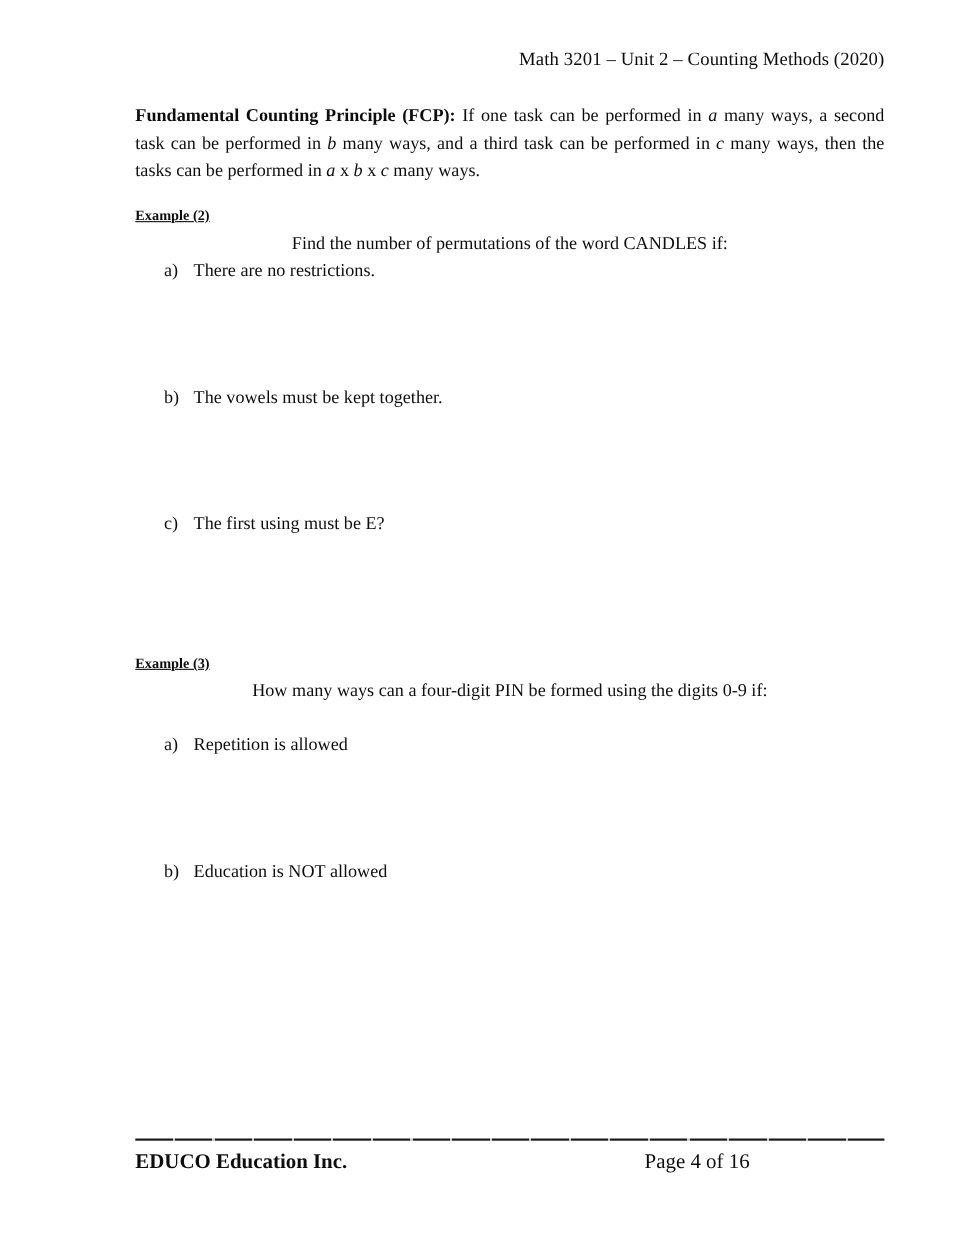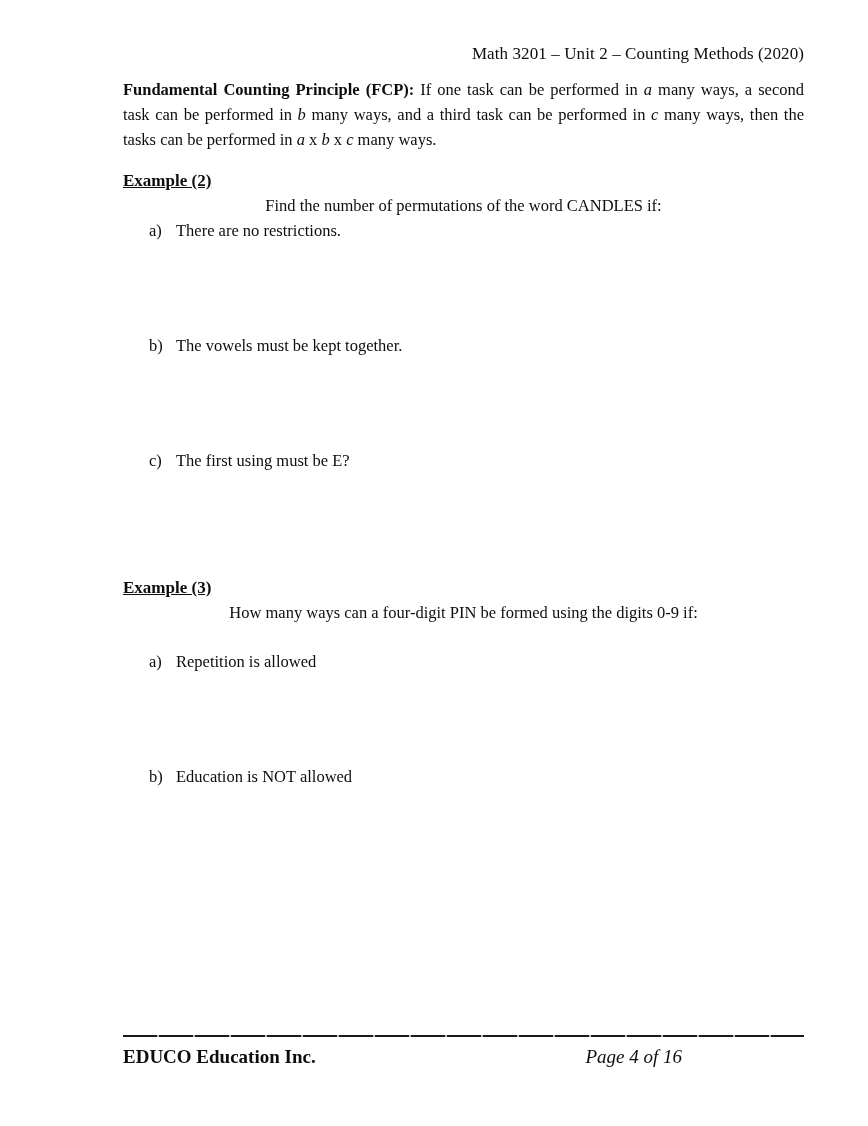--- a/index.html
+++ b/index.html
@@ -29,7 +29,7 @@
   }
   .content {
     position: absolute;
-    top: 77px;
+    top: 92px;
     left: 97px;
     width: 681px;
   }

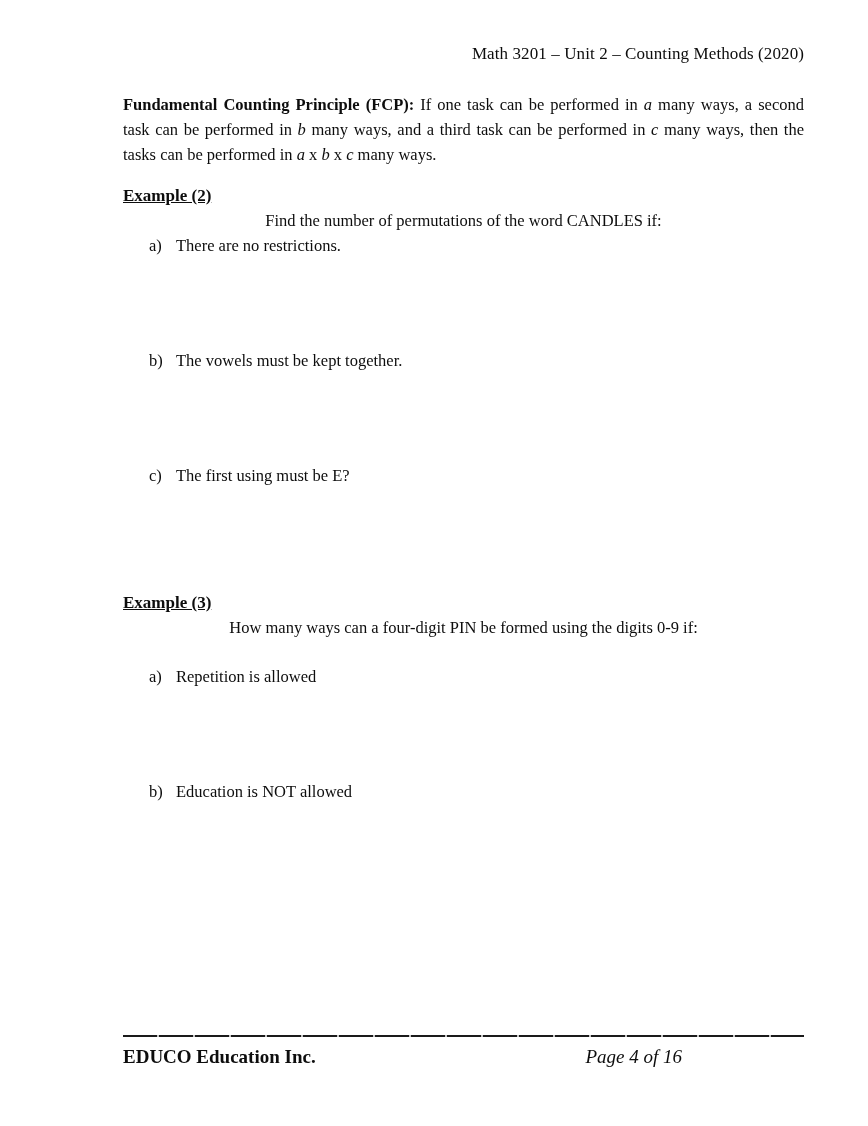--- a/index.html
+++ b/index.html
@@ -53,7 +53,7 @@
     margin: 0;
     font-weight: bold;
     text-decoration: underline;
-    font-size: 17px;
+    font-size: 13px;
     line-height: 25px;
   }
   .example2-heading { margin-top: 16px; }

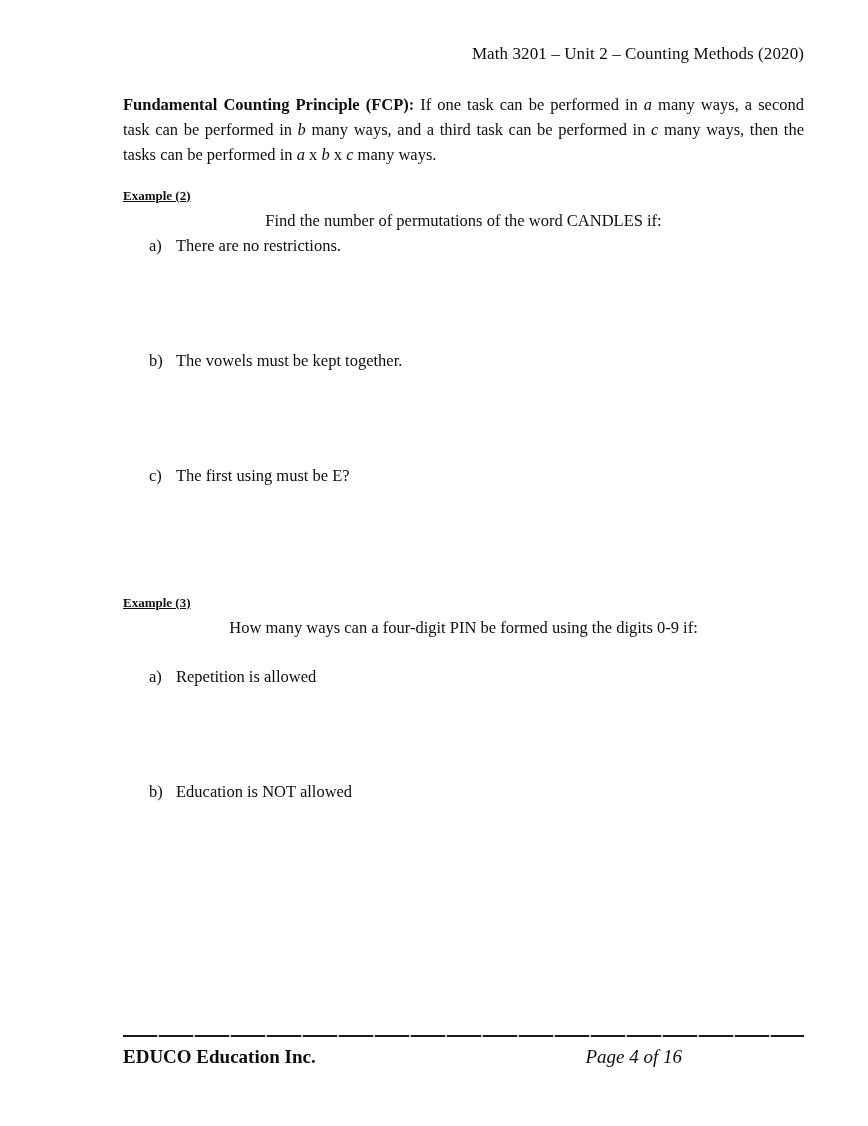--- a/index.html
+++ b/index.html
@@ -96,7 +96,7 @@
   }
   .footer-col { flex: 1 1 0; }
   .footer-company { text-align: left; font-weight: bold; }
-  .footer-page { text-align: center; font-style: italic; }
+  .footer-page { text-align: center; }
   .footer-email { text-align: right; font-weight: bold; }
 </style>
 </head>

